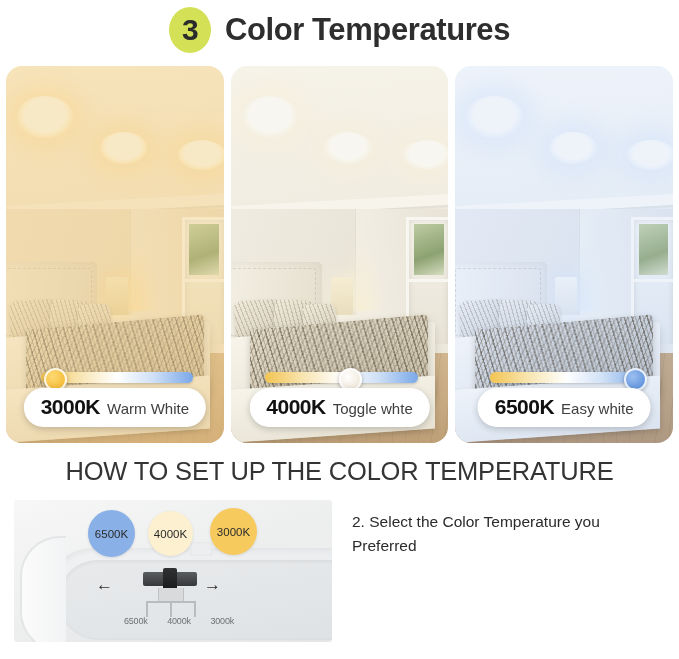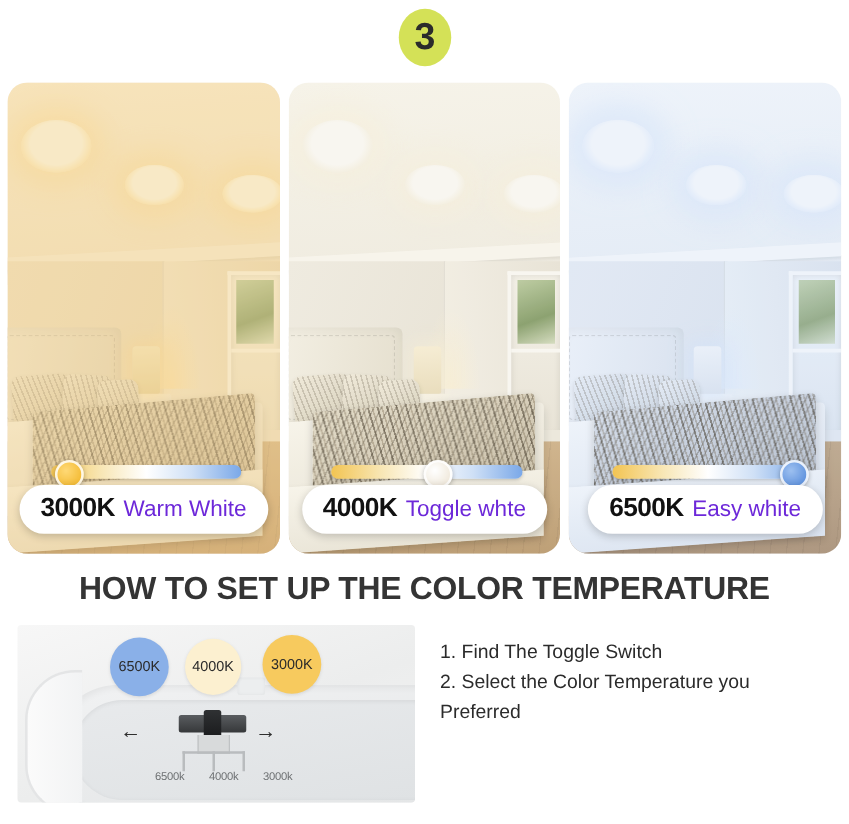--- a/index.html
+++ b/index.html
@@ -332,6 +332,7 @@
 
 <div class="header">
   <div class="badge">3</div>
+  <div class="header-title">Color Temperatures</div>
 </div>
 
 <div class="panels">

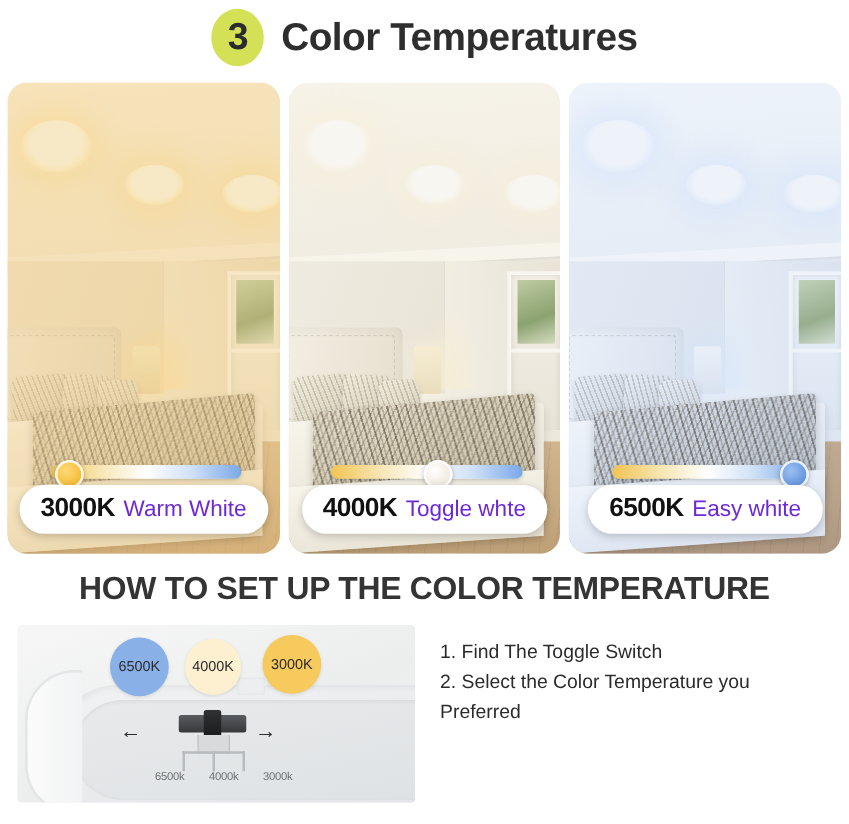--- a/index.html
+++ b/index.html
@@ -218,7 +218,7 @@
     white-space:nowrap;
   }
   .pill-k{font-size:21px;font-weight:bold;color:#111;letter-spacing:-0.5px;}
-  .pill-name{font-size:18px;color:#6d28d9;}
+  .pill-name{font-size:15px;color:#404040;}
 
   
   .section-title{

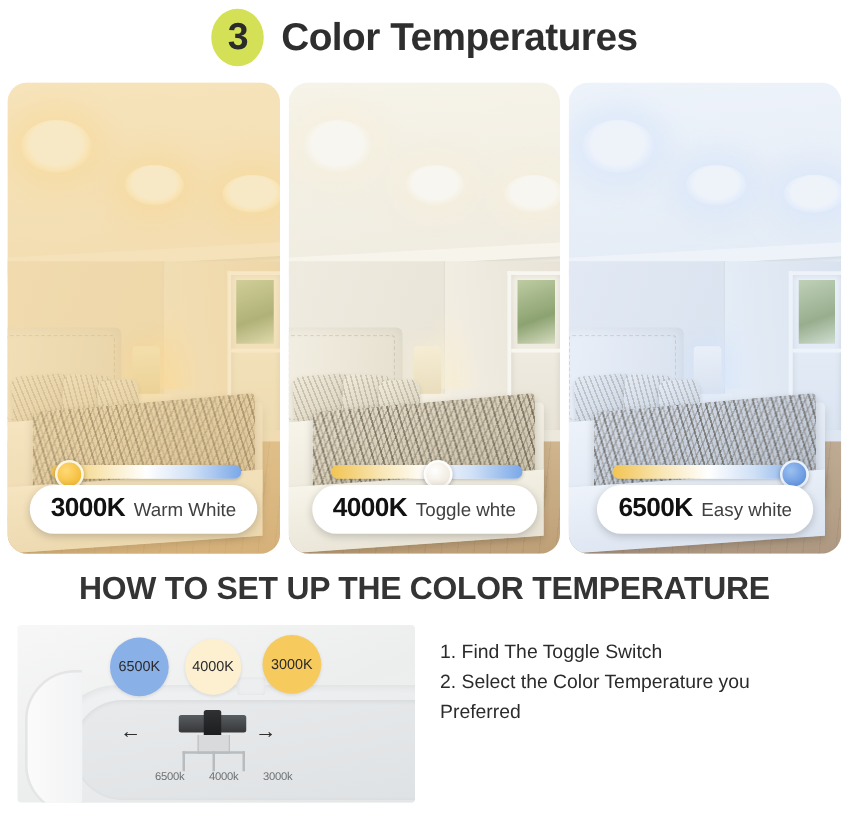--- a/index.html
+++ b/index.html
@@ -224,7 +224,7 @@
   .section-title{
     position:absolute;left:0;top:457px;width:100%;
     text-align:center;
-    font-size:25.5px;font-weight:bold;color:#343434;
+    font-size:25.5px;font-weight:normal;color:#343434;
     letter-spacing:-0.2px;
   }
 

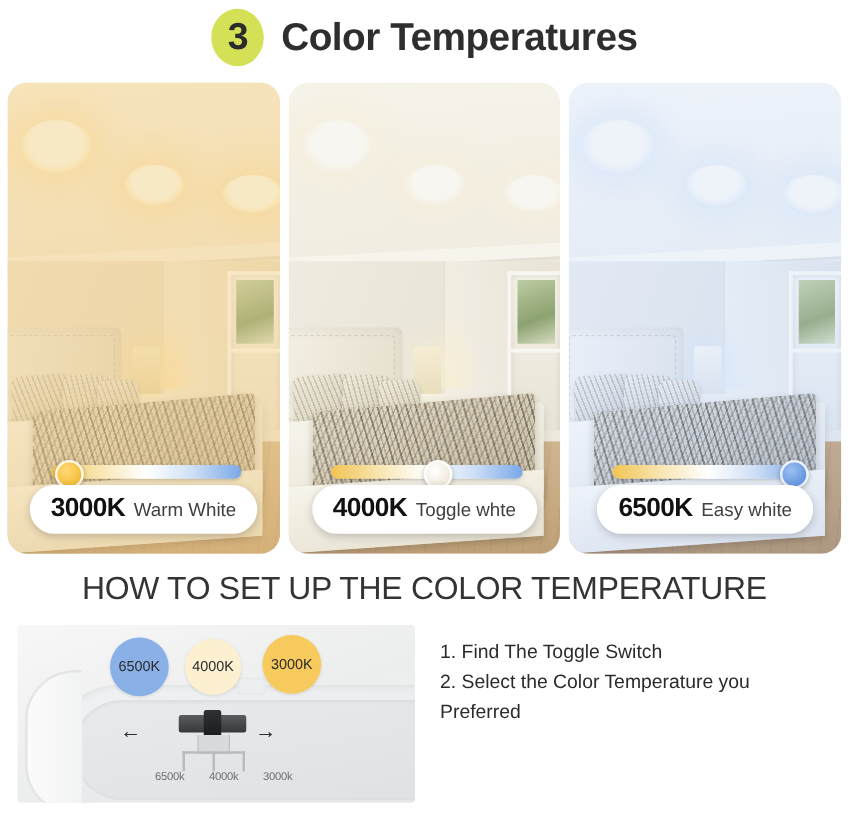--- a/index.html
+++ b/index.html
@@ -521,7 +521,6 @@
   </div>
 
   <div class="right-text">
-    <div class="step">1. Find The Toggle Switch</div>
     <div class="step">2. Select the Color Temperature you Preferred</div>
   </div>
 

